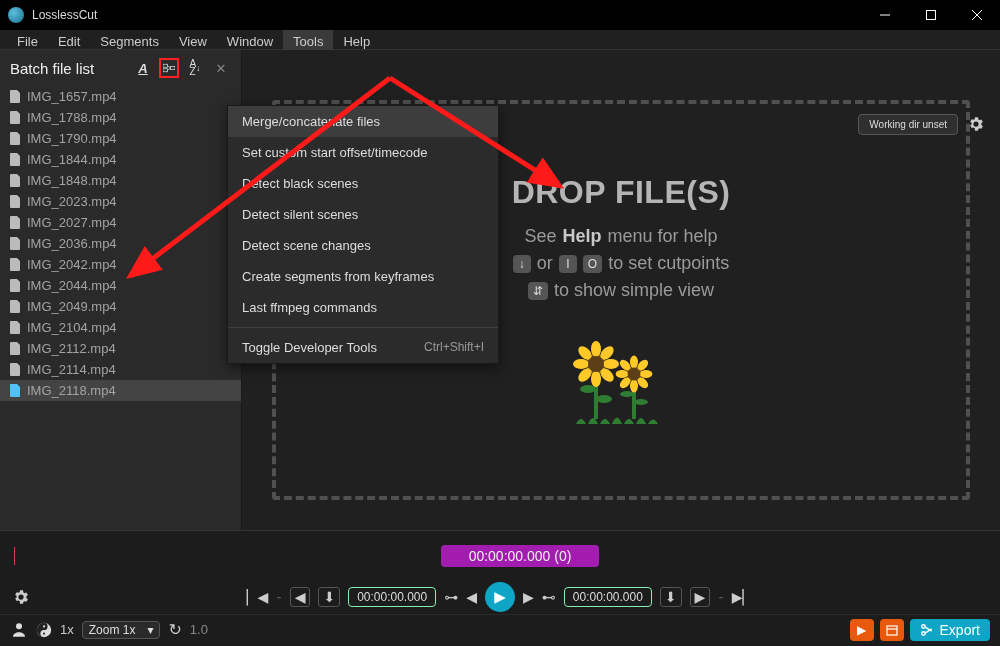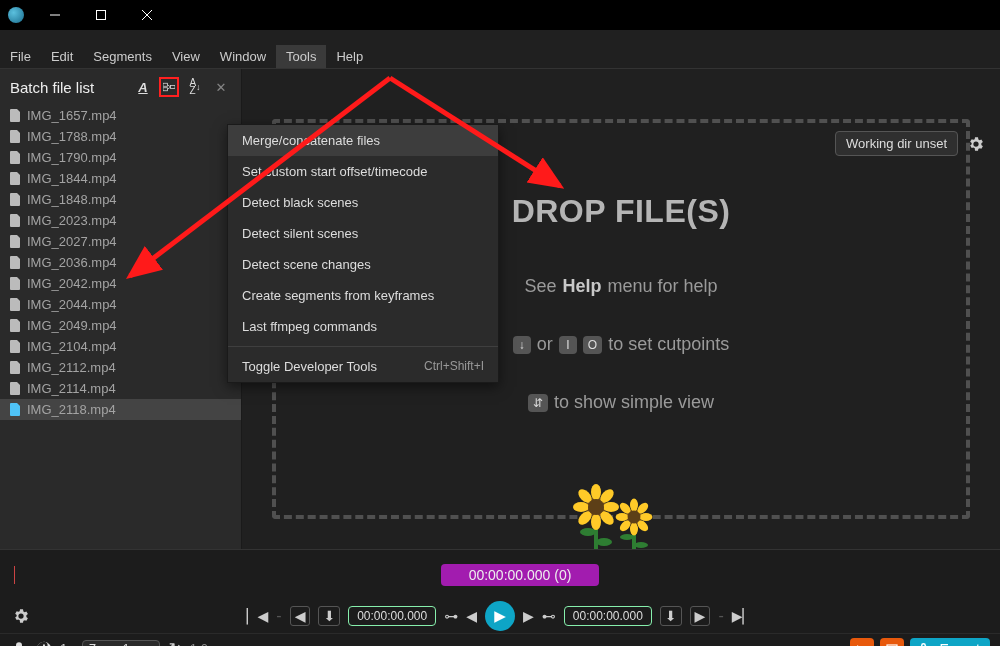--- a/index.html
+++ b/index.html
@@ -85,6 +85,7 @@
 
 <div class="titlebar">
   <div class="logo"></div>
+  <div class="title">LosslessCut</div>
   <div class="win-controls">
     <div class="win-btn">
       <svg width="10" height="10" viewBox="0 0 10 10">

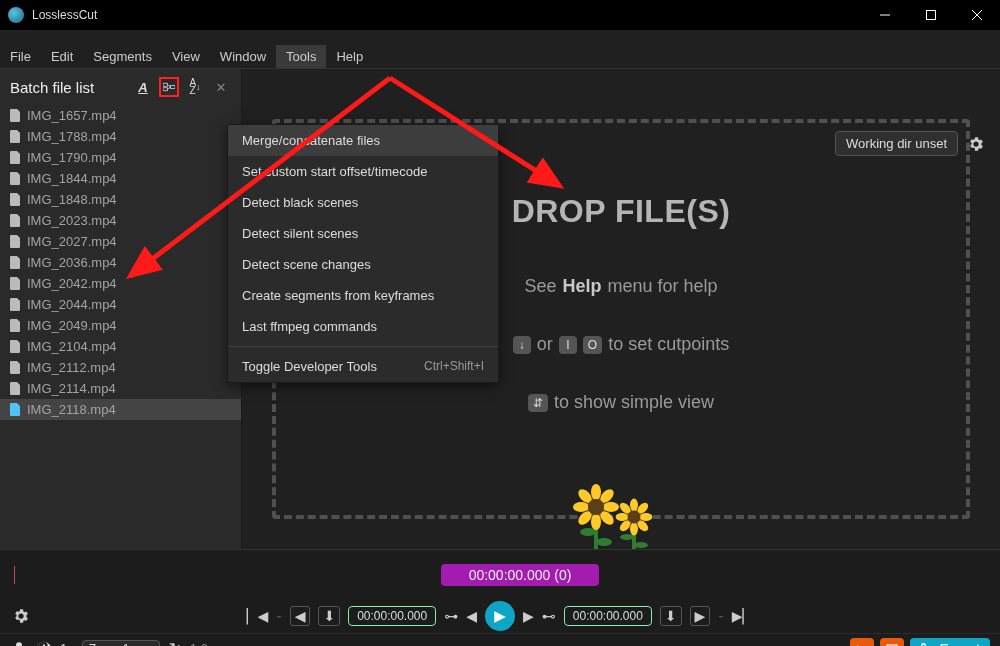--- a/index.html
+++ b/index.html
@@ -13,7 +13,7 @@
 .win-btn { width: 46px; height: 30px; display: flex; align-items: center; justify-content: center; color: #fff; font-size: 13px; }
 
 
-.menubar { height: 39px; background: #202020; display: flex; align-items: flex-end; border-bottom: 1px solid #333; }
+.menubar { height: 20px; background: #202020; display: flex; align-items: flex-start; border-bottom: 1px solid #333; padding-left: 7px; }
 .menu-item { padding: 4px 10px; font-size: 13px; color: #ccc; cursor: default; }
 .menu-item.active { background: #3a3a3a; }
 

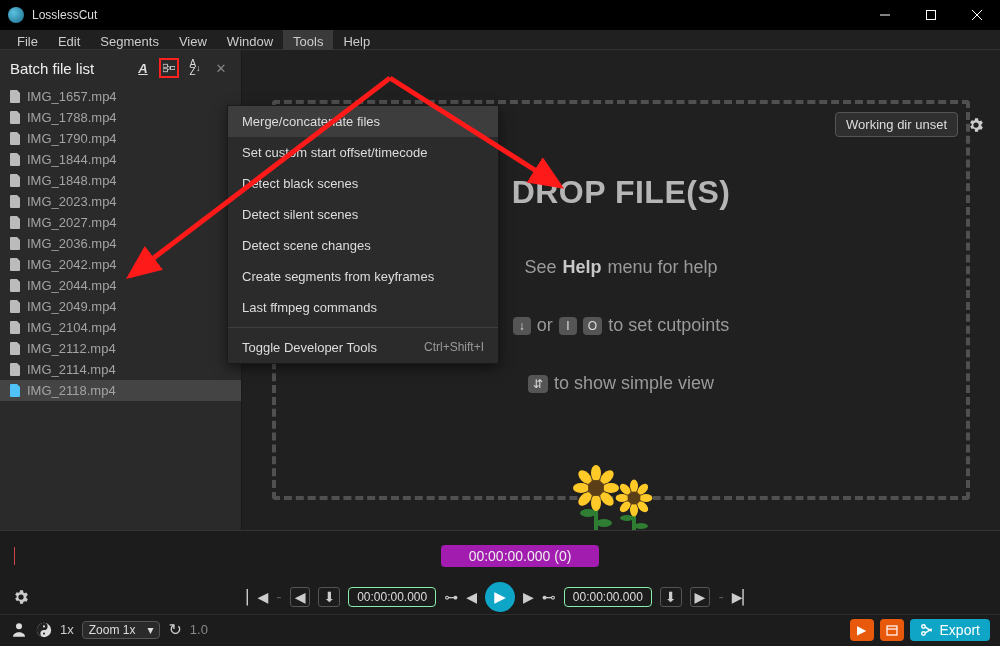--- a/index.html
+++ b/index.html
@@ -52,7 +52,7 @@
 
 
 .top-right { position: absolute; top: 62px; right: 12px; display: flex; align-items: center; gap: 6px; }
-.working-dir { background: #2f2f2f; border: 1px solid #555; border-radius: 4px; padding: 4px 10px; font-size: 13px; color: #ddd; }
+.working-dir { background: #2f2f2f; border: 1px solid #555; border-radius: 4px; padding: 4px 10px; font-size: 10px; color: #ddd; }
 .gear-btn { width: 24px; height: 24px; display: flex; align-items: center; justify-content: center; color: #ccc; }
 
 

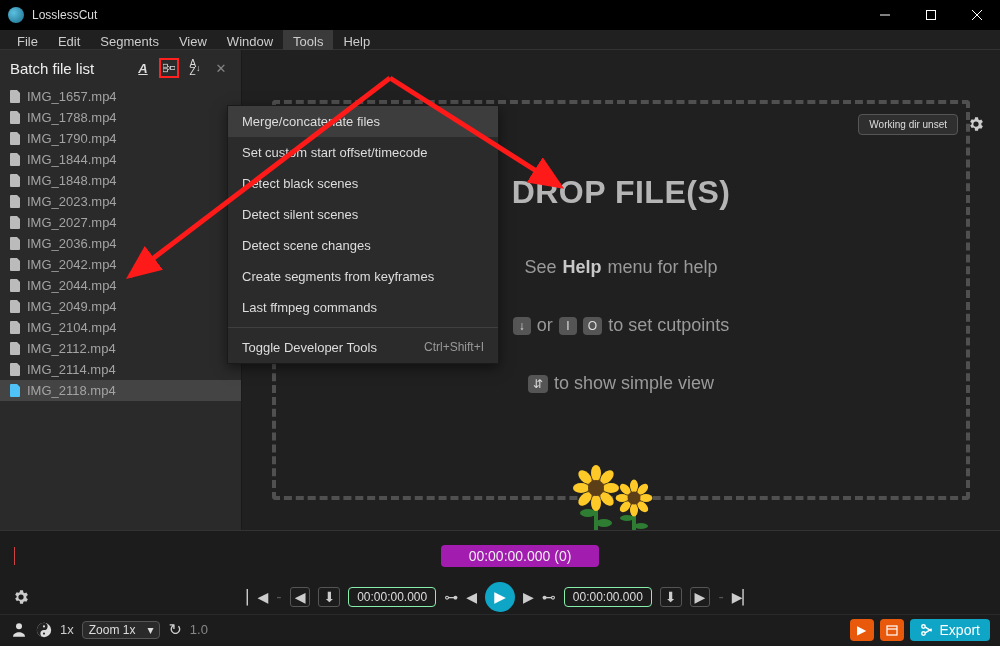--- a/index.html
+++ b/index.html
@@ -43,7 +43,7 @@
 
 
 .drop-area { flex: 1; position: relative; background: #202020; }
-.drop-frame { position: absolute; top: 50px; left: 30px; right: 30px; bottom: 30px; border: 4px dashed #505050; border-radius: 4px; display: flex; flex-direction: column; align-items: center; padding-top: 70px; gap: 31px; }
+.drop-frame { position: absolute; top: 50px; left: 30px; right: 30px; bottom: 30px; border: 4px dashed #505050; border-radius: 4px; display: flex; flex-direction: column; align-items: center; padding-top: 70px; }
 .drop-title { font-size: 32px; font-weight: 600; color: #b5b5b5; letter-spacing: .5px; margin-bottom: 12px; }
 .drop-line { font-size: 18px; color: #9a9a9a; display: flex; align-items: center; gap: 6px; margin: 3px 8px; }
 .drop-line strong { color: #c8c8c8; font-weight: 700; }

